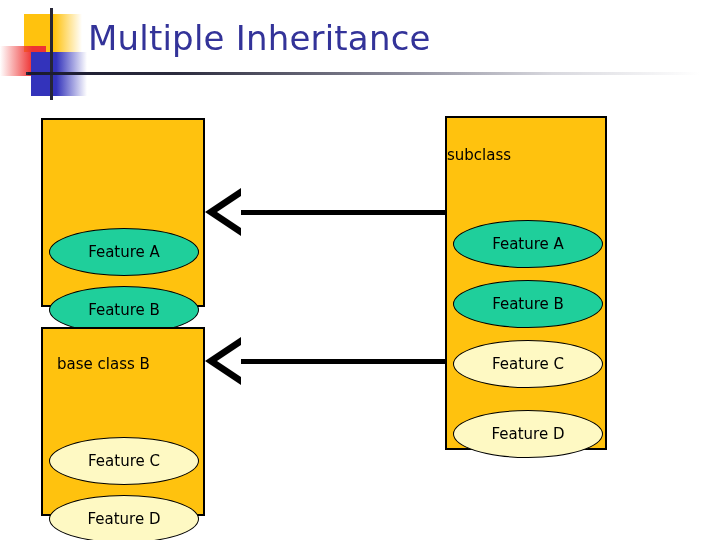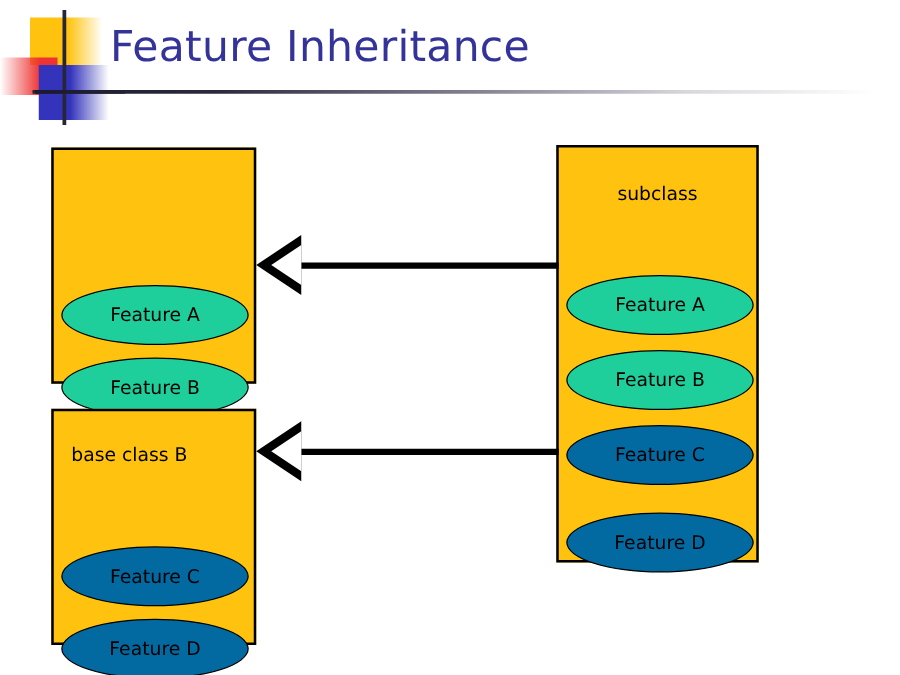--- a/index.html
+++ b/index.html
@@ -156,7 +156,7 @@
   <div class="line-horz"></div>
 </div>
 
-<div id="slide-title">Feature Inheritance</div>
+<div id="slide-title">Multiple Inheritance</div>
 <div id="title-rule"></div>
 
 <div class="class-box" style="left:41px; top:118px; width:164px; height:189px;">

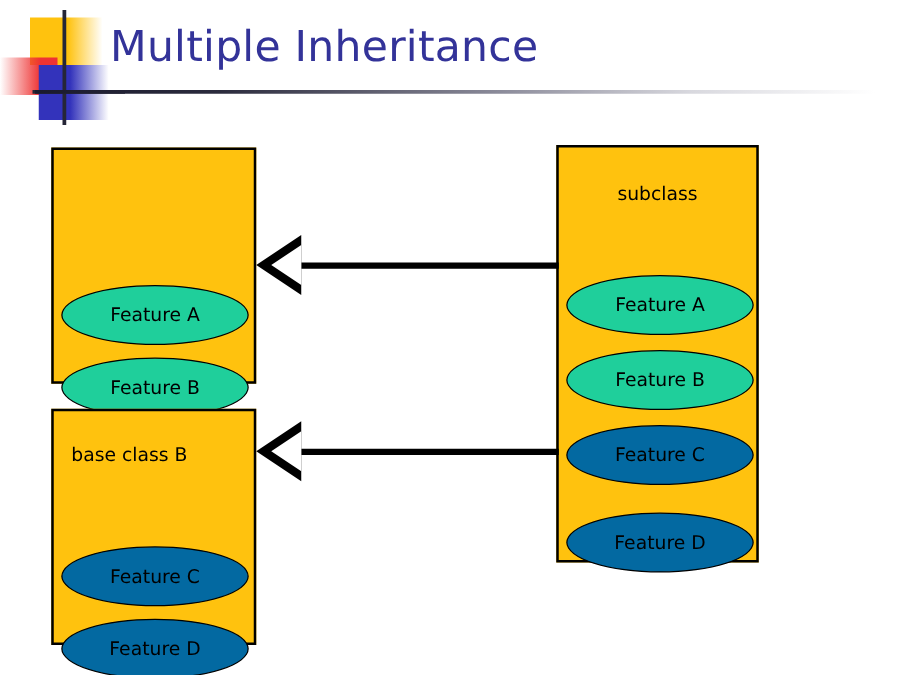--- a/index.html
+++ b/index.html
@@ -95,7 +95,6 @@
     position: absolute;
     left: 0;
     width: 100%;
-    text-align: center;
     font-size: 15px;
     color: #000000;
   }

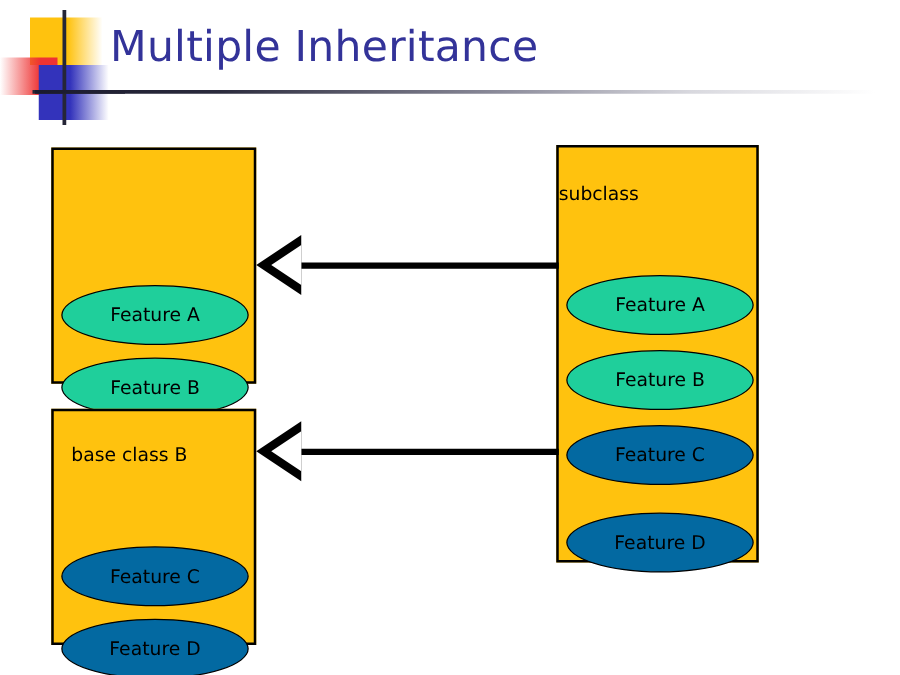--- a/index.html
+++ b/index.html
@@ -118,7 +118,7 @@
     margin-top: 28px;
   }
   .feature.green { background: #1fcf9b; }
-  .feature.red   { background: #0369a1; }
+  .feature.red   { background: #fef9c3; }
 
   
   .uml-link { position: absolute; }

